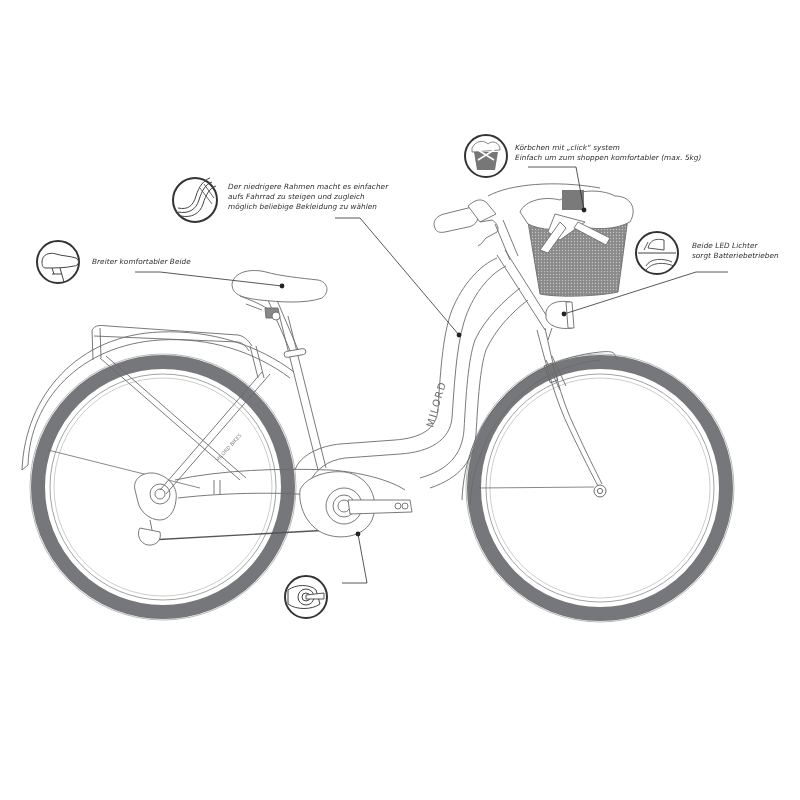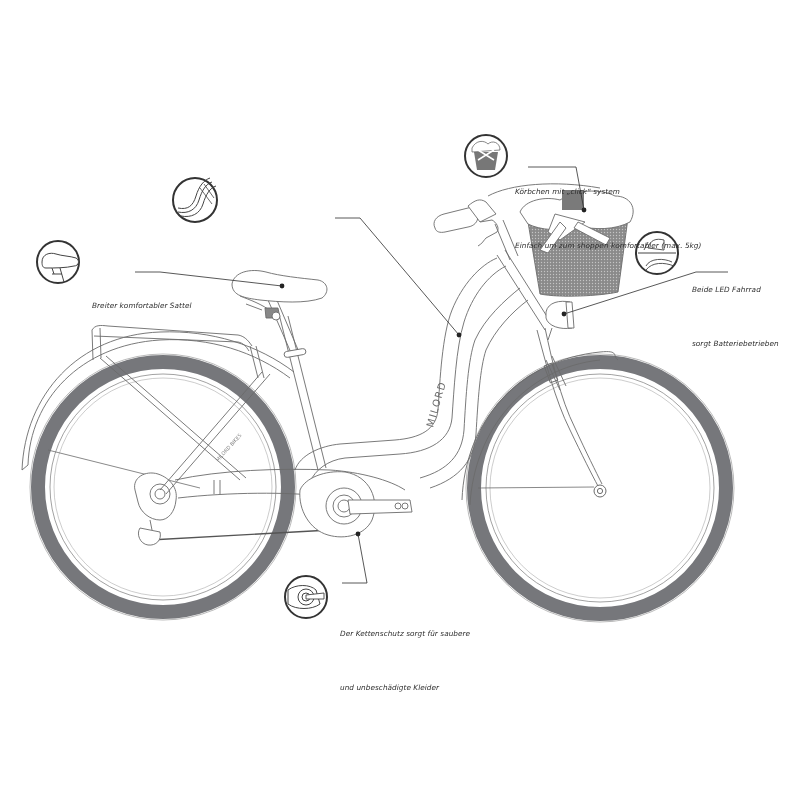--- a/index.html
+++ b/index.html
@@ -15,7 +15,7 @@
       white-space: nowrap;
       letter-spacing: 0.05px;
     }
-    .callout-text span { display: block; margin-top: 44px; }
+    .callout-text span { display: block; }
   </style>
 </head>
 <body>

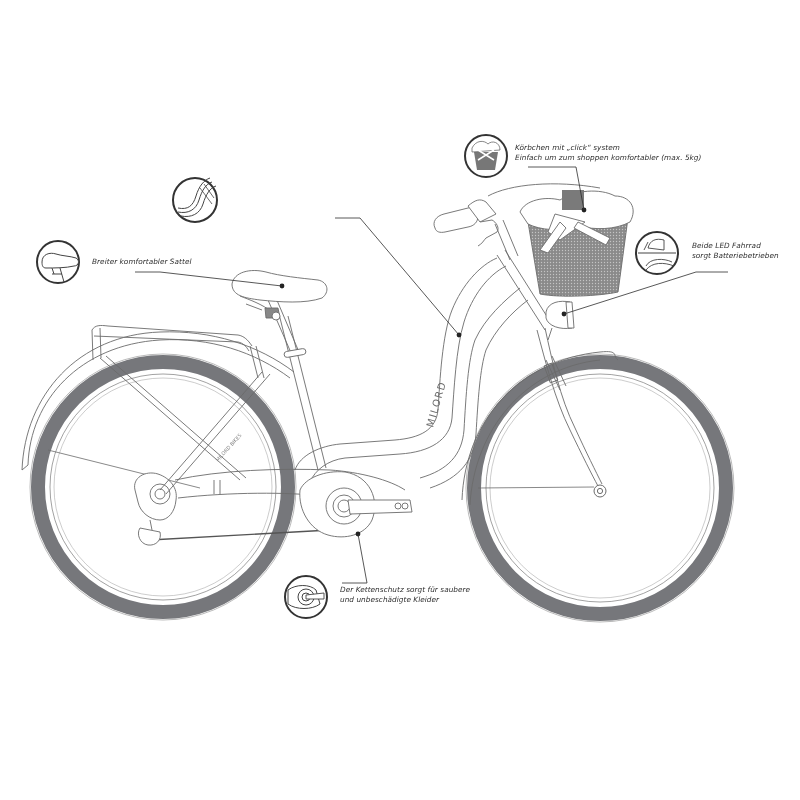--- a/index.html
+++ b/index.html
@@ -203,6 +203,11 @@
     <span>Einfach um zum shoppen komfortabler (max. 5kg)</span>
   </div>
 
+  <div class="callout-text" style="left:228px; top:182px;">
+    <span>Der niedrigere Rahmen macht es einfacher</span>
+    <span>aufs Fahrrad zu steigen und zugleich</span>
+    <span>möglich beliebige Bekleidung zu wählen</span>
+  </div>
 
   <div class="callout-text" style="left:92px; top:257px;">
     <span>Breiter komfortabler Sattel</span>

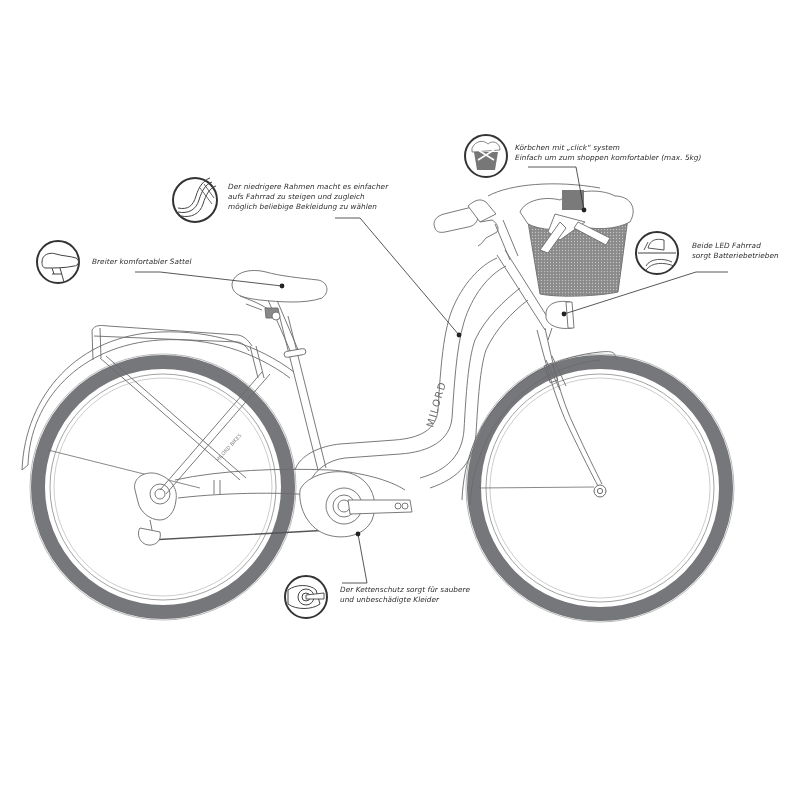--- a/index.html
+++ b/index.html
@@ -214,7 +214,7 @@
   </div>
 
   <div class="callout-text" style="left:692px; top:241px;">
-    <span>Beide LED Fahrrad</span>
+    <span>Beide LED Lichter</span>
     <span>sorgt Batteriebetrieben</span>
   </div>
 

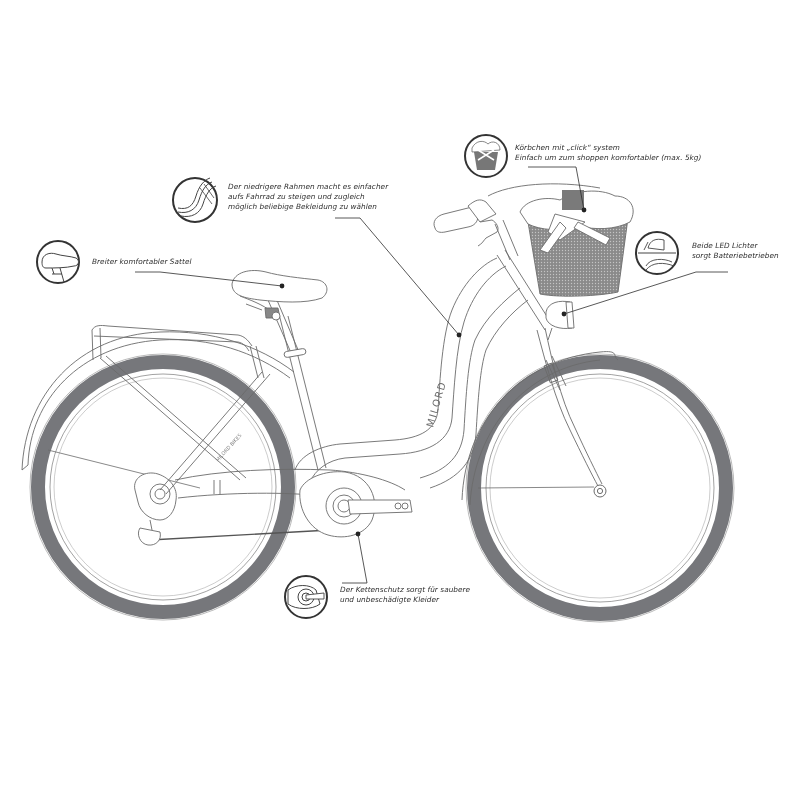--- a/index.html
+++ b/index.html
@@ -210,7 +210,7 @@
   </div>
 
   <div class="callout-text" style="left:92px; top:257px;">
-    <span>Breiter komfortabler Sattel</span>
+    <span>Breiter komfortabler Beide</span>
   </div>
 
   <div class="callout-text" style="left:692px; top:241px;">

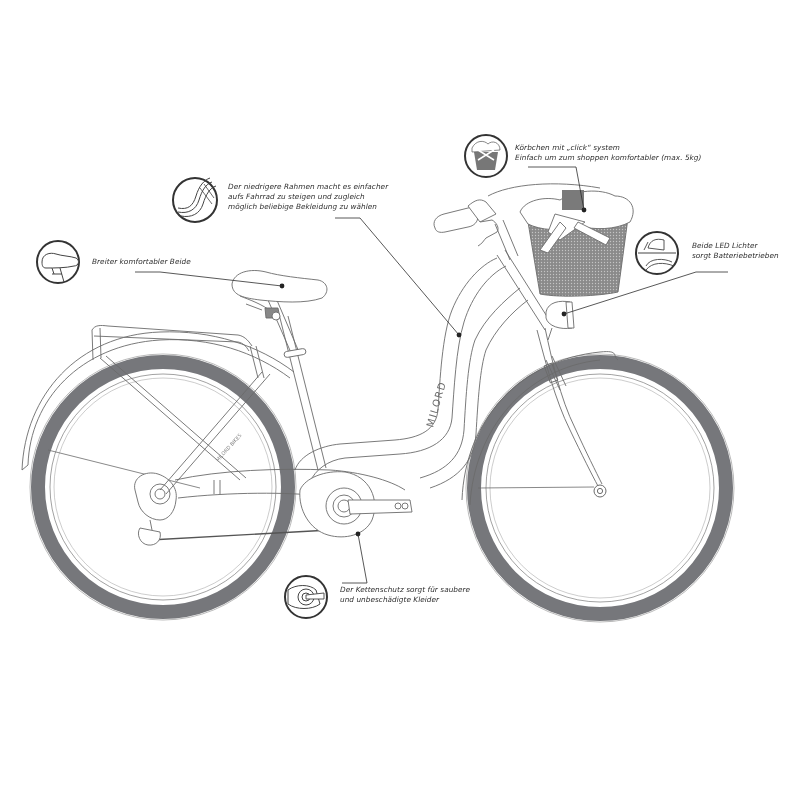--- a/index.html
+++ b/index.html
@@ -218,10 +218,6 @@
     <span>sorgt Batteriebetrieben</span>
   </div>
 
-  <div class="callout-text" style="left:340px; top:585px;">
-    <span>Der Kettenschutz sorgt für saubere</span>
-    <span>und unbeschädigte Kleider</span>
-  </div>
 
 </div>
 

